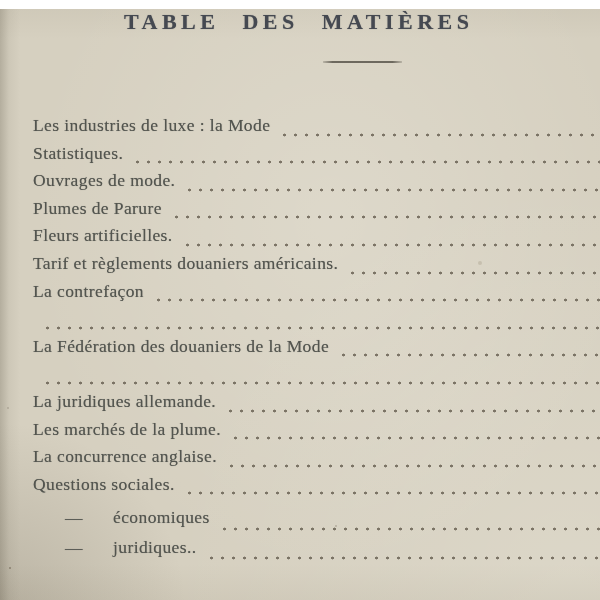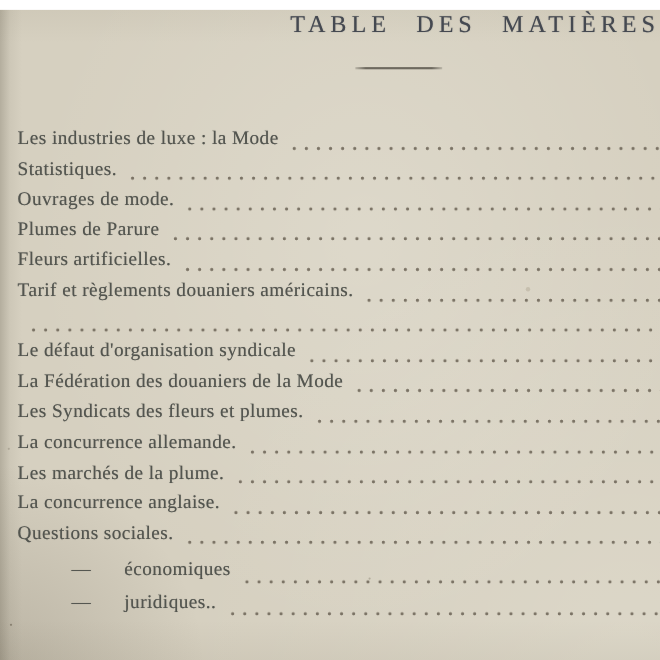--- a/index.html
+++ b/index.html
@@ -33,9 +33,9 @@
            left: 9px; top: 558px; }
   .title {
     margin: 9px 0 0 124px;
-    text-align: right;
+    text-align: left;
     font-size: 22px;
-    font-weight: normal;
+    font-weight: bold;
     letter-spacing: 4.5px;
     word-spacing: 13px;
     color: var(--title-ink, #454951);

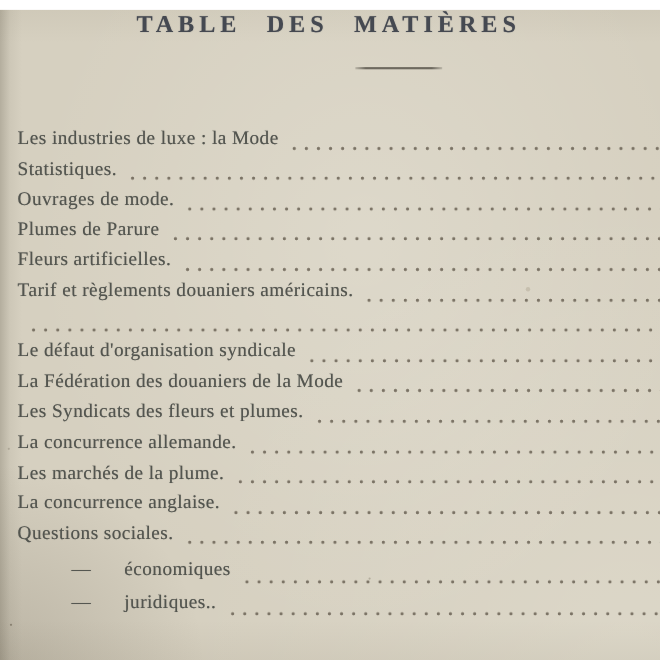--- a/index.html
+++ b/index.html
@@ -53,7 +53,7 @@
     display: flex;
     align-items: baseline;
     height: 27.6px;
-    padding-left: 16px;
+    padding-left: 33px;
     font-size: 17.5px;
     letter-spacing: 0.4px;
     white-space: nowrap;

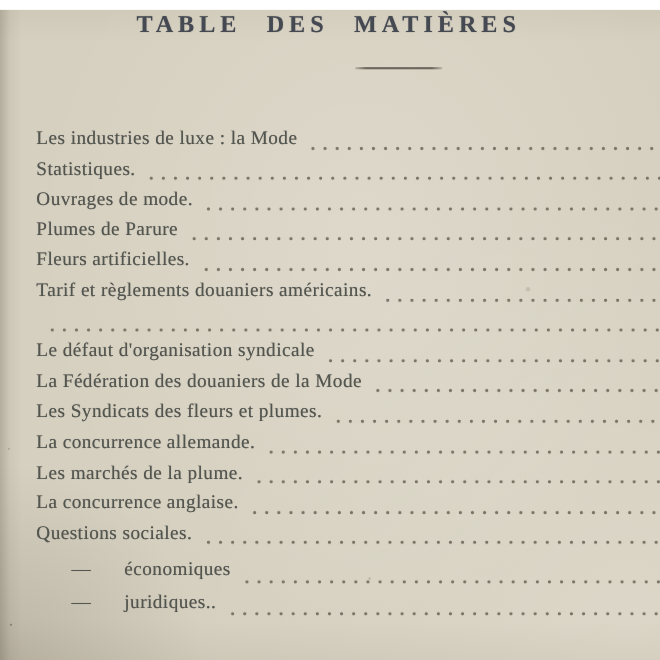--- a/index.html
+++ b/index.html
@@ -113,6 +113,7 @@
   </div>
       <div class="row">
 
+    <span class="label">La contrefaçon</span>
     <span class="leader"></span>
   </div>
       <div class="row">

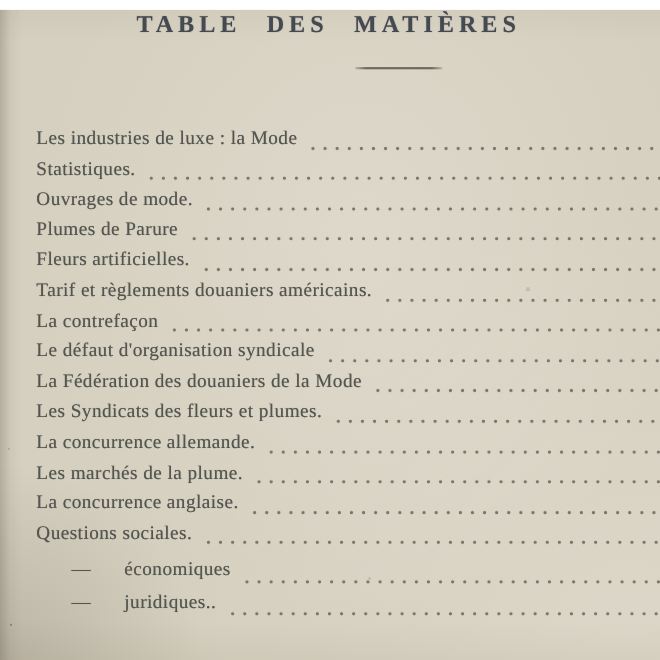--- a/index.html
+++ b/index.html
@@ -118,7 +118,6 @@
   </div>
       <div class="row">
 
-    <span class="label">Le défaut d'organisation syndicale</span>
     <span class="leader"></span>
   </div>
       <div class="row">

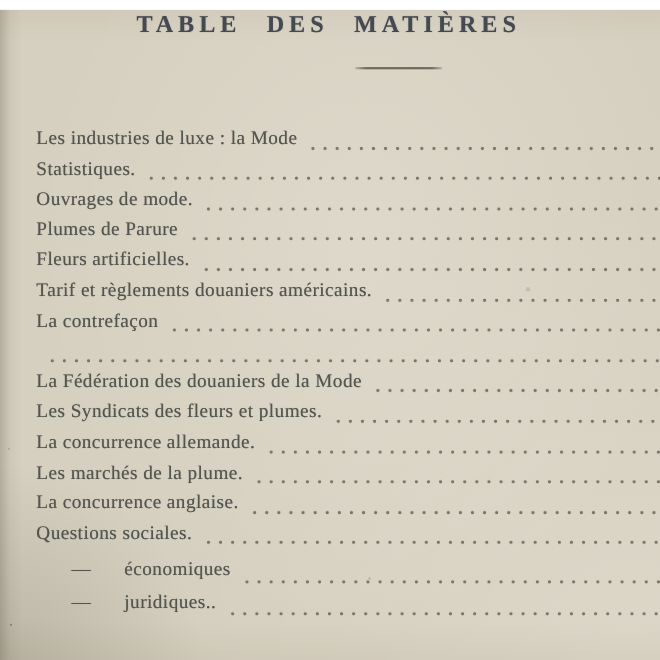--- a/index.html
+++ b/index.html
@@ -127,7 +127,6 @@
   </div>
       <div class="row">
 
-    <span class="label">Les Syndicats des fleurs et plumes.</span>
     <span class="leader"></span>
   </div>
       <div class="row">

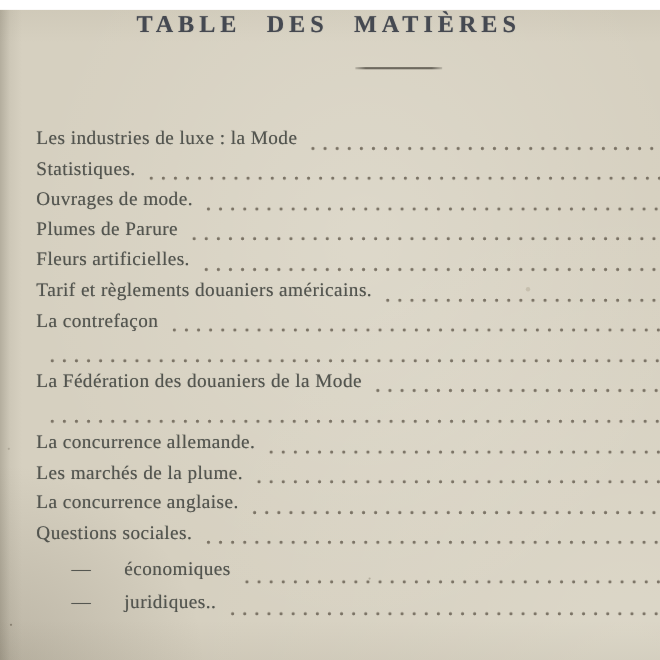--- a/index.html
+++ b/index.html
@@ -131,7 +131,7 @@
   </div>
       <div class="row">
 
-    <span class="label">La concurrence allemande.</span>
+    <span class="label">La juridiques allemande.</span>
     <span class="leader"></span>
   </div>
       <div class="row">

